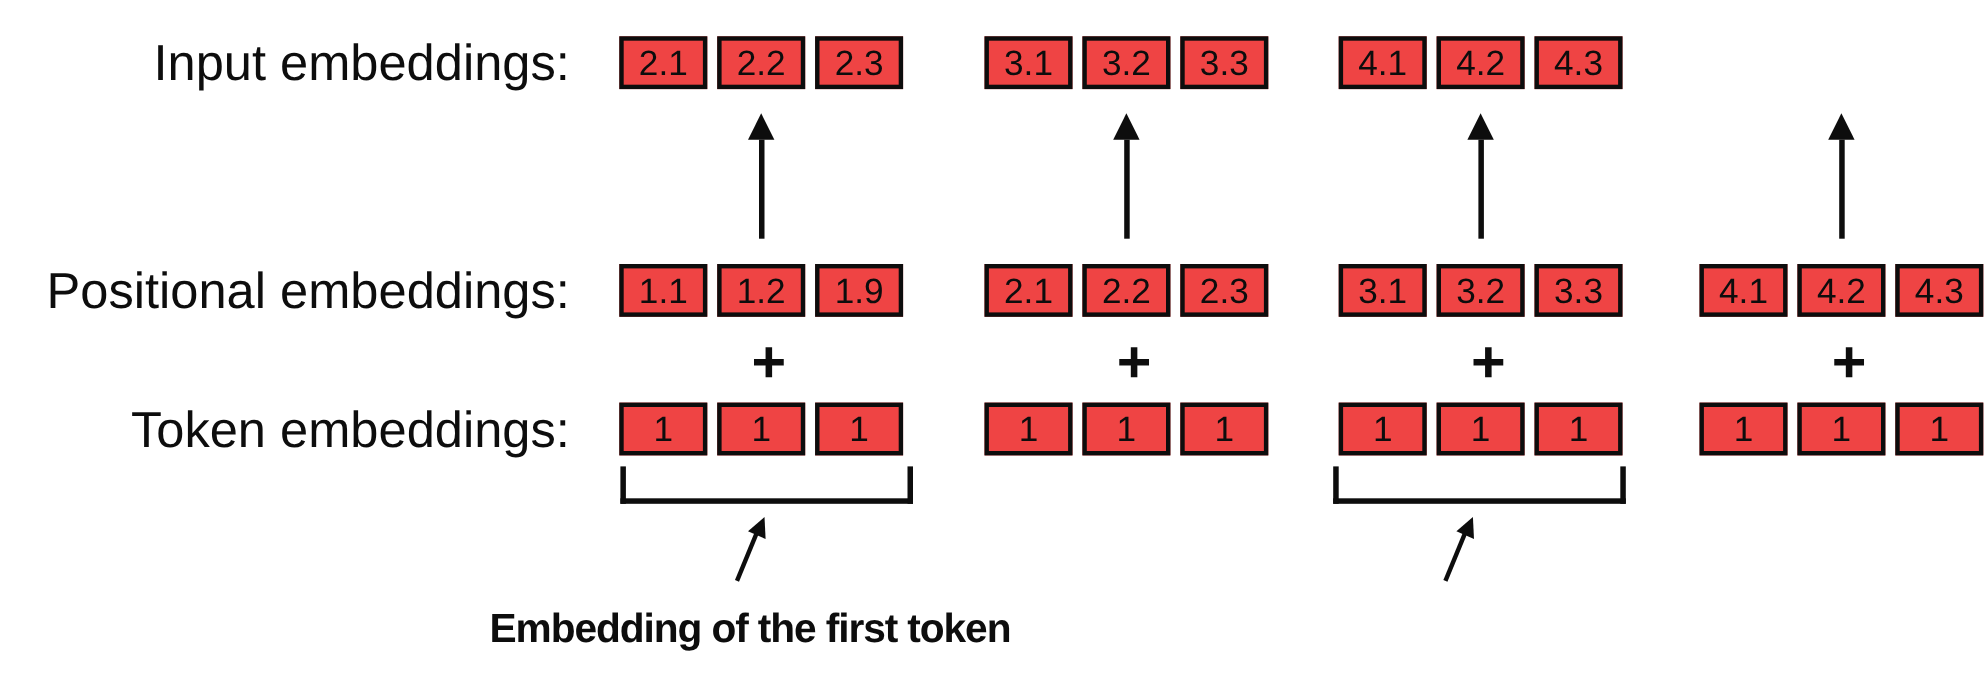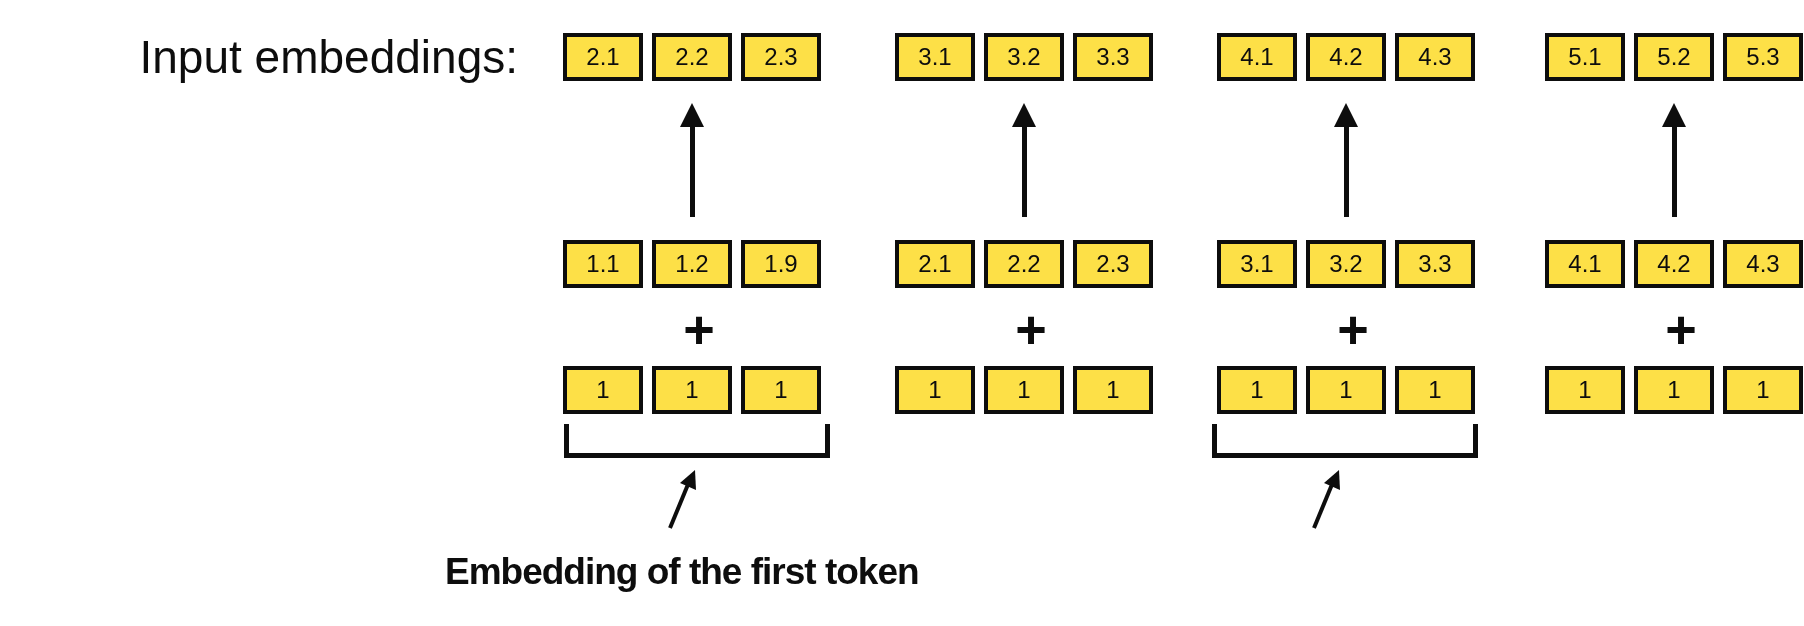--- a/index.html
+++ b/index.html
@@ -46,12 +46,12 @@
     box-sizing: border-box;
     width: 80px;
     height: 48px;
-    background: #fde047;
+    background: #ef4444;
     border: 4px solid #0d0d0d;
     display: flex;
     align-items: center;
     justify-content: center;
-    font-size: 24px;
+    font-size: 32px;
     line-height: 1;
   }
 

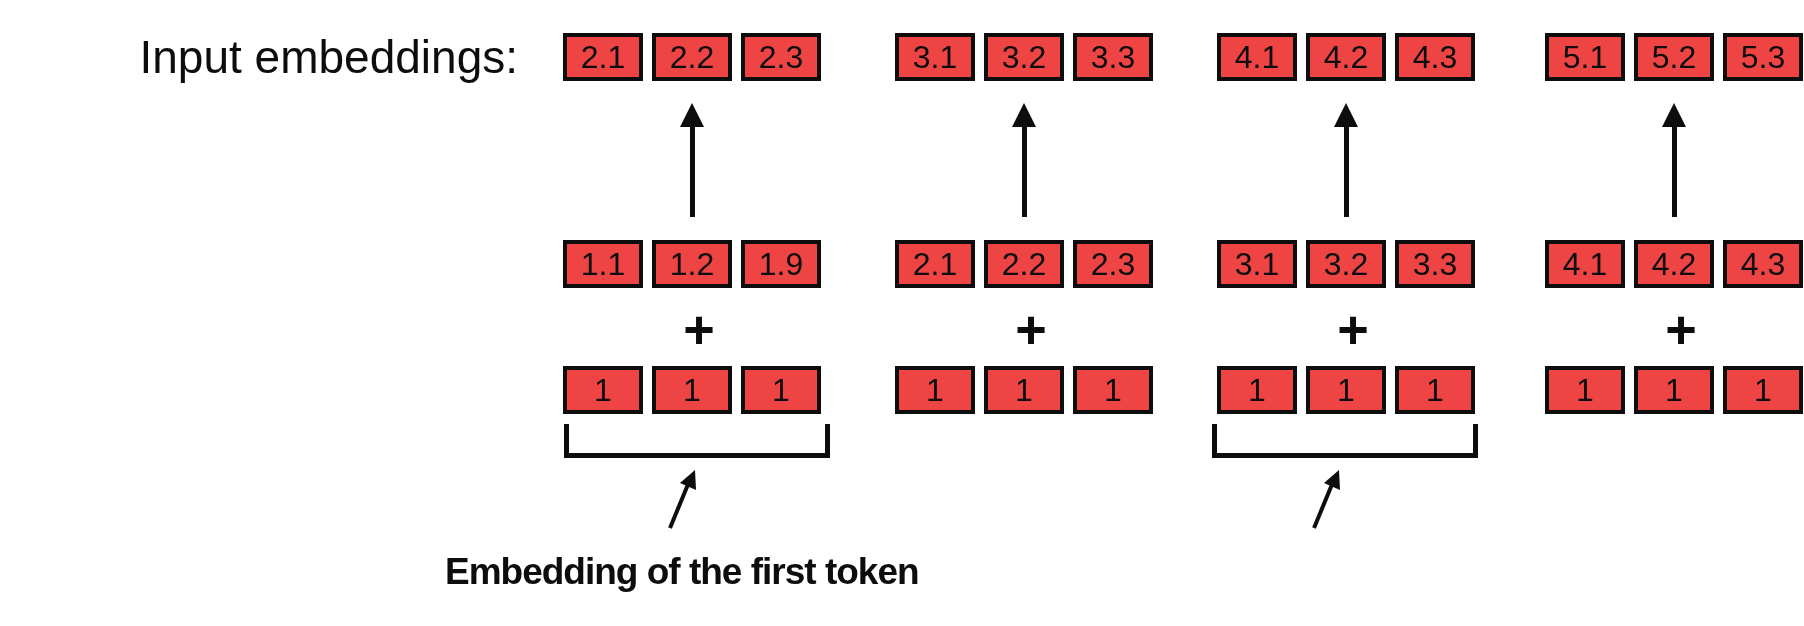--- a/index.html
+++ b/index.html
@@ -149,11 +149,6 @@
     <div class="cell">4.2</div>
     <div class="cell">4.3</div>
   </div>
-  <div class="cell-group row-input col3">
-    <div class="cell">5.1</div>
-    <div class="cell">5.2</div>
-    <div class="cell">5.3</div>
-  </div>
 
   <div class="up-arrow col0">
       <div class="head"></div>

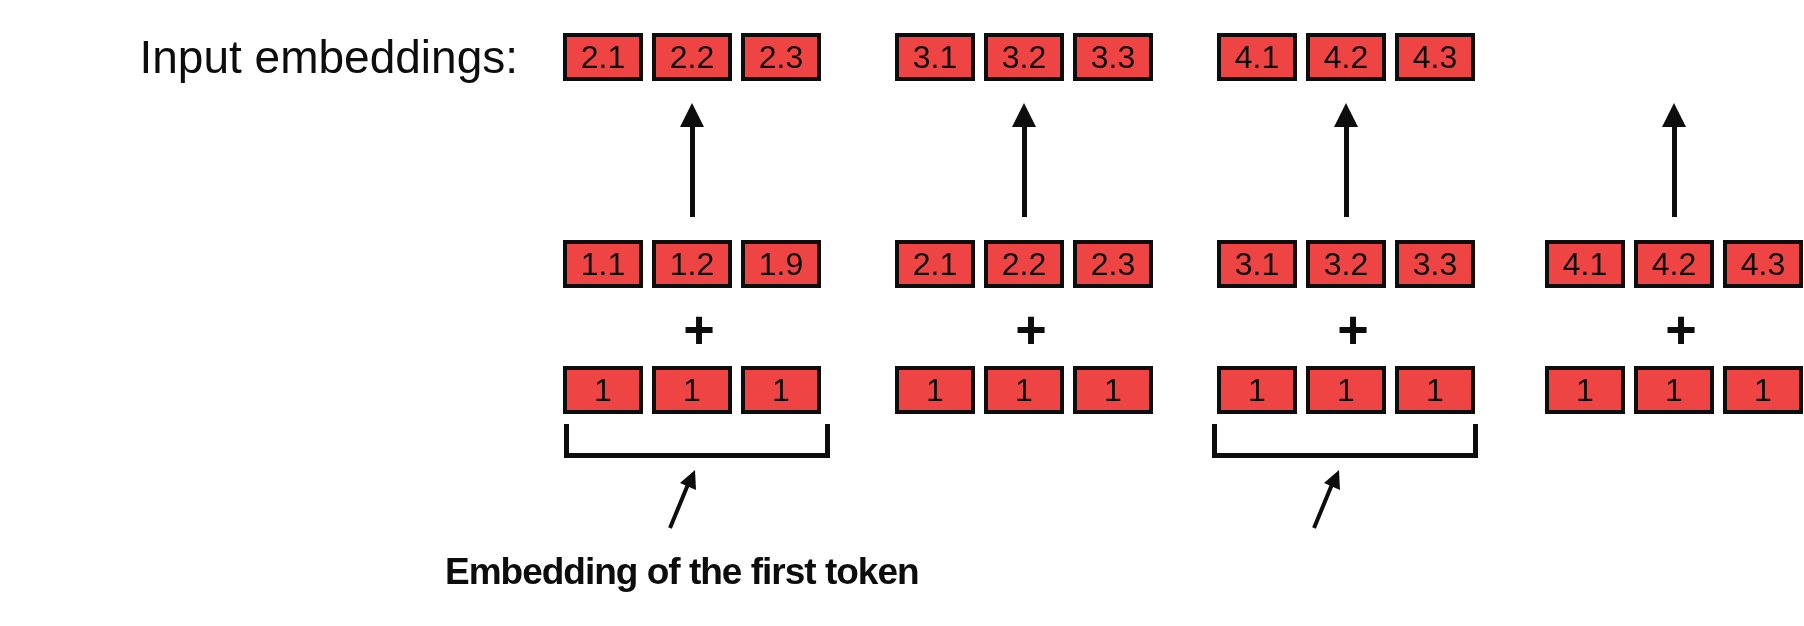--- a/index.html
+++ b/index.html
@@ -133,6 +133,7 @@
 <div class="canvas">
 
   <div class="row-label input">Input embeddings:</div>
+  <div class="row-label positional">Positional embeddings:</div>
 
   <div class="cell-group row-input col0">
     <div class="cell">2.1</div>

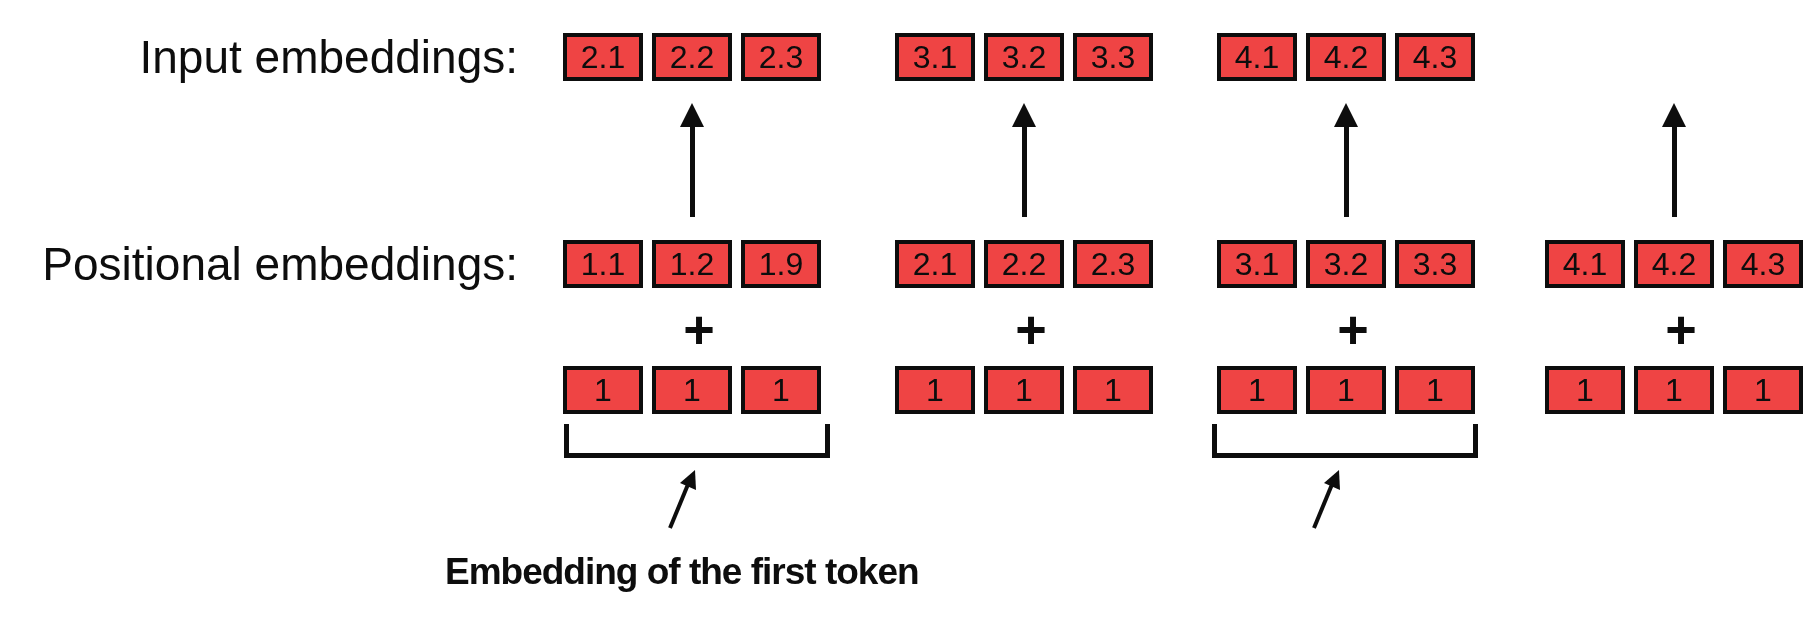--- a/index.html
+++ b/index.html
@@ -134,6 +134,7 @@
 
   <div class="row-label input">Input embeddings:</div>
   <div class="row-label positional">Positional embeddings:</div>
+  <div class="row-label token">Token embeddings:</div>
 
   <div class="cell-group row-input col0">
     <div class="cell">2.1</div>

